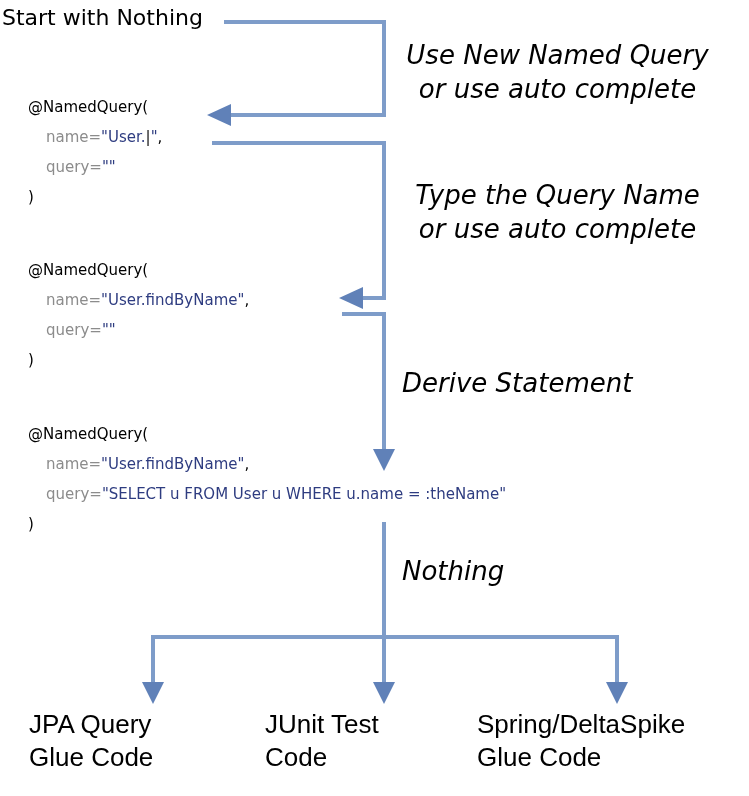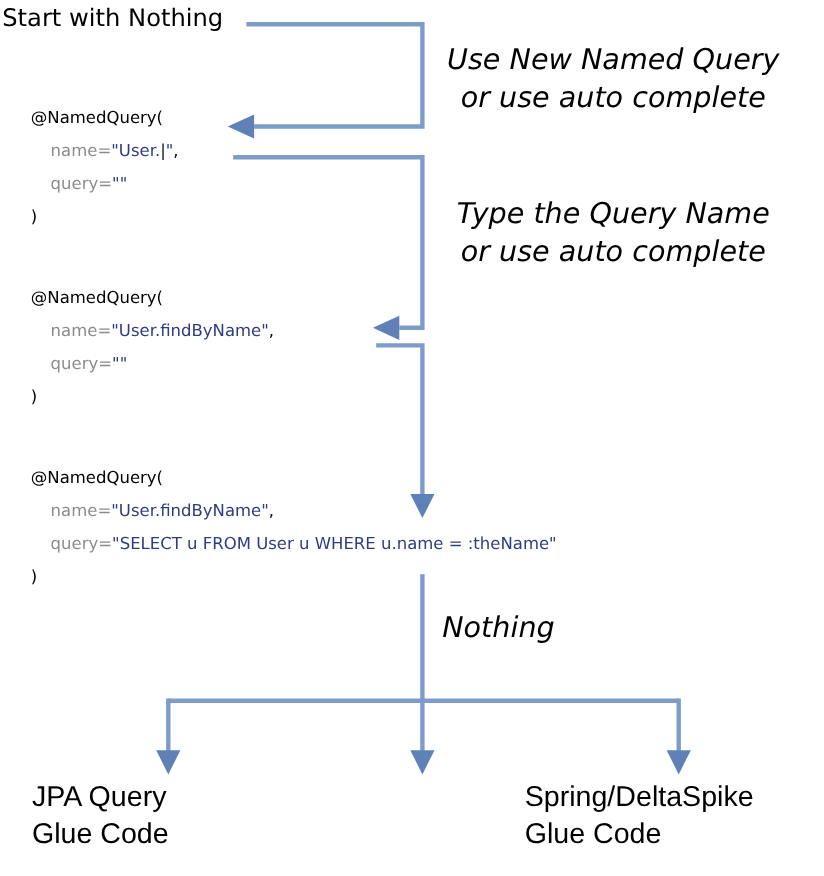--- a/index.html
+++ b/index.html
@@ -105,6 +105,7 @@
     </div>
   </div>
 
+  <div class="abs note single" style="top:366px;">Derive Statement</div>
 
   <div class="abs code" style="top:419px;">
     <div class="cl">

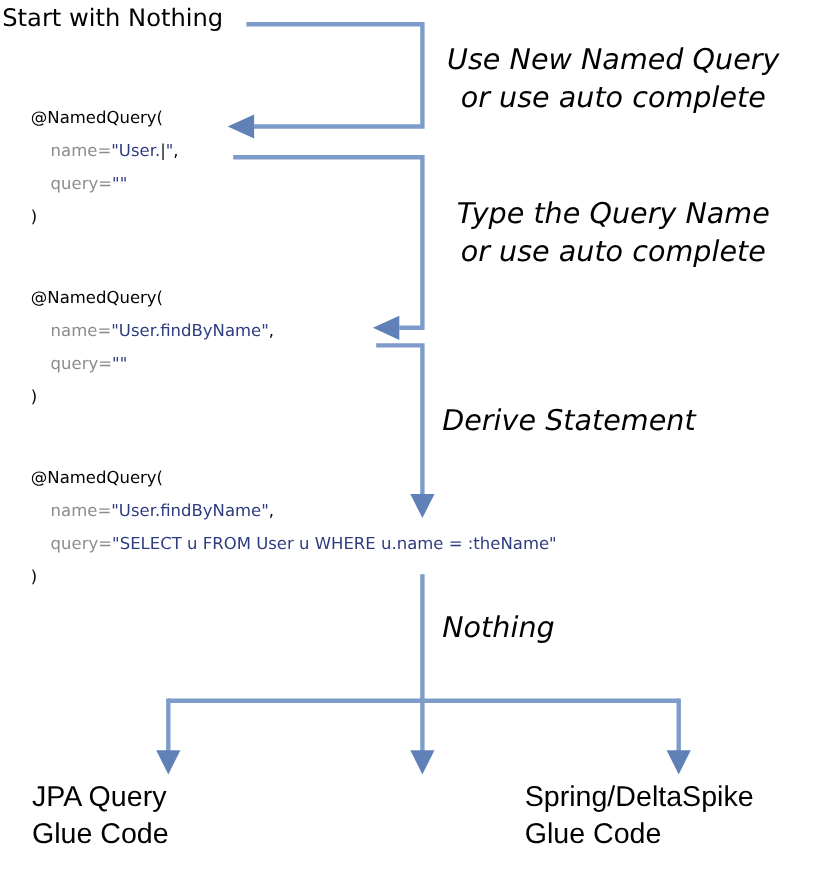--- a/index.html
+++ b/index.html
@@ -128,6 +128,10 @@
     <div>JPA Query</div>
     <div>Glue Code</div>
   </div>
+  <div class="abs out-label" style="left:265px;top:708px;width:240px;">
+    <div>JUnit Test</div>
+    <div>Code</div>
+  </div>
   <div class="abs out-label" style="left:477px;top:708px;width:280px;">
     <div>Spring/DeltaSpike</div>
     <div>Glue Code</div>

